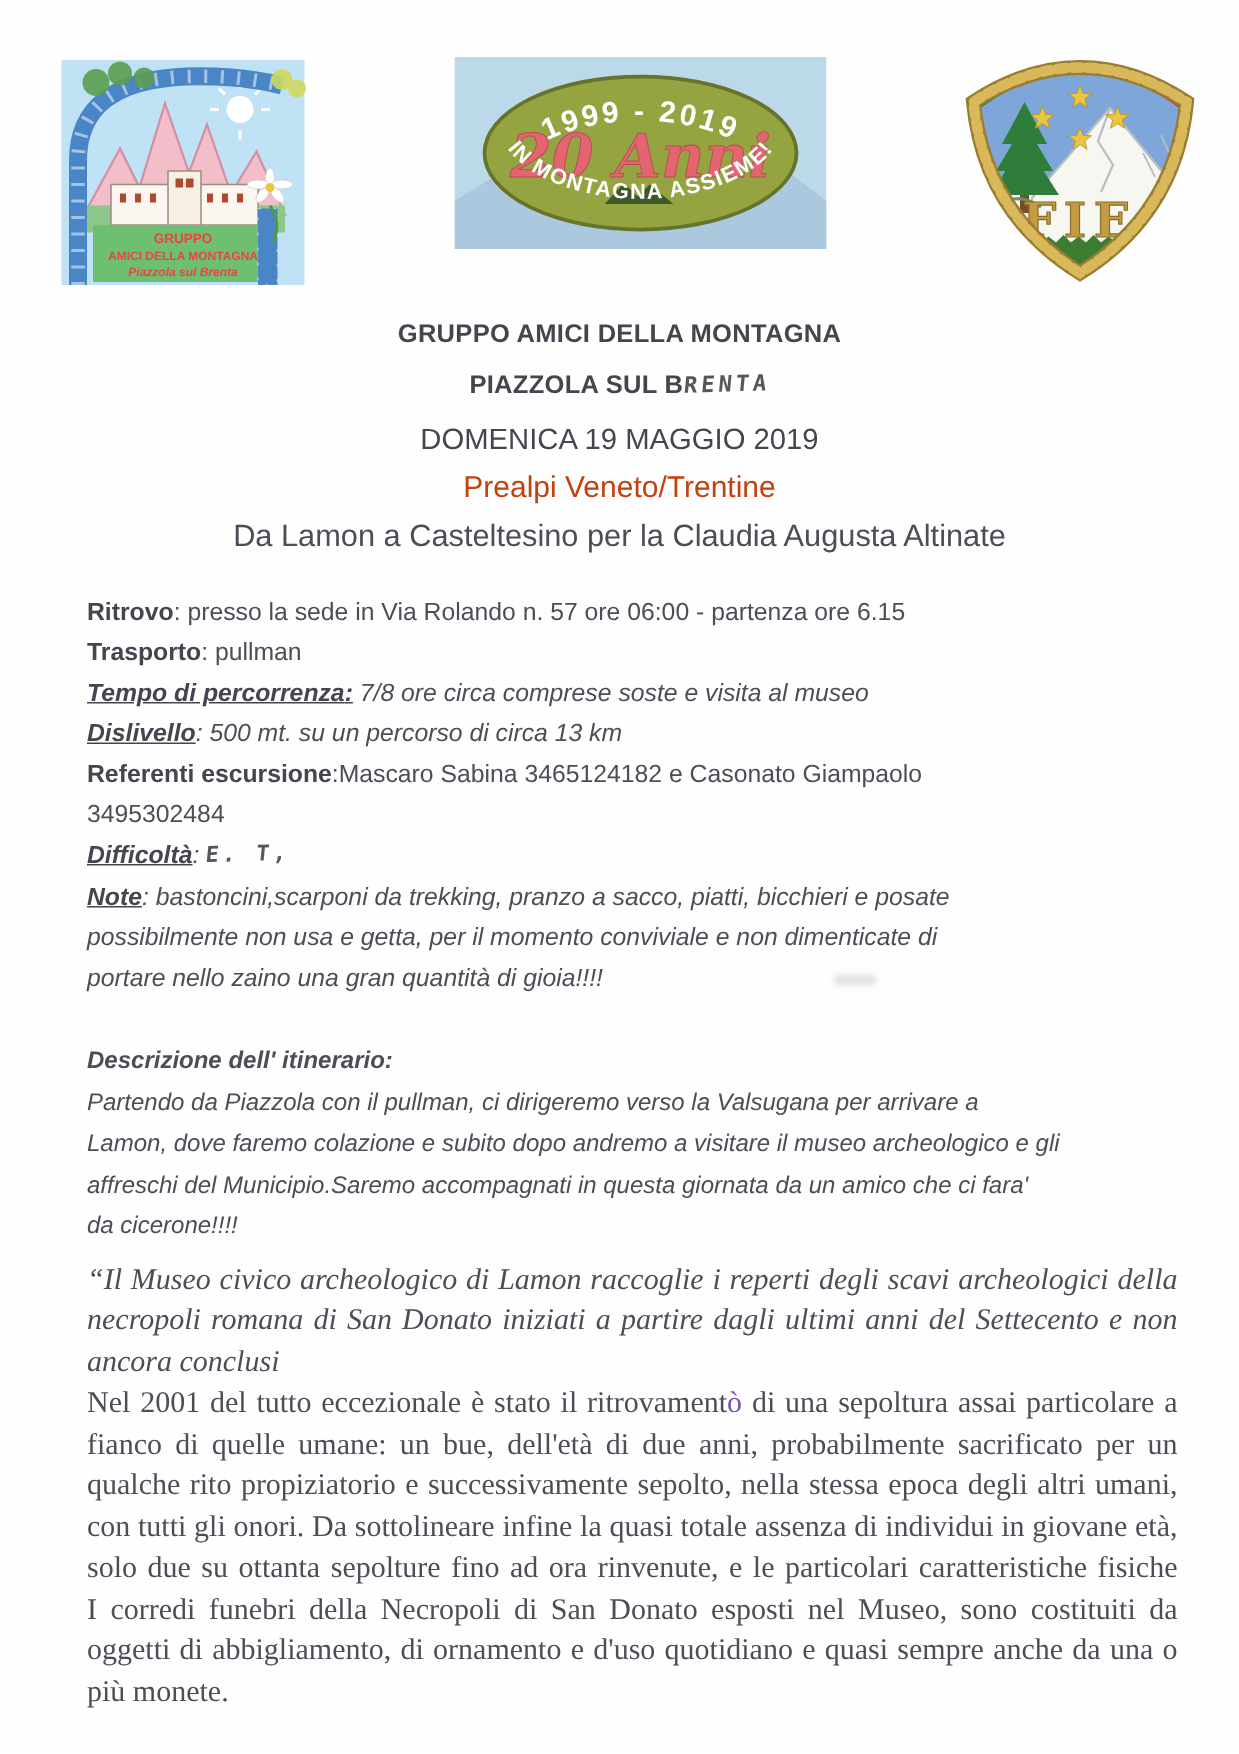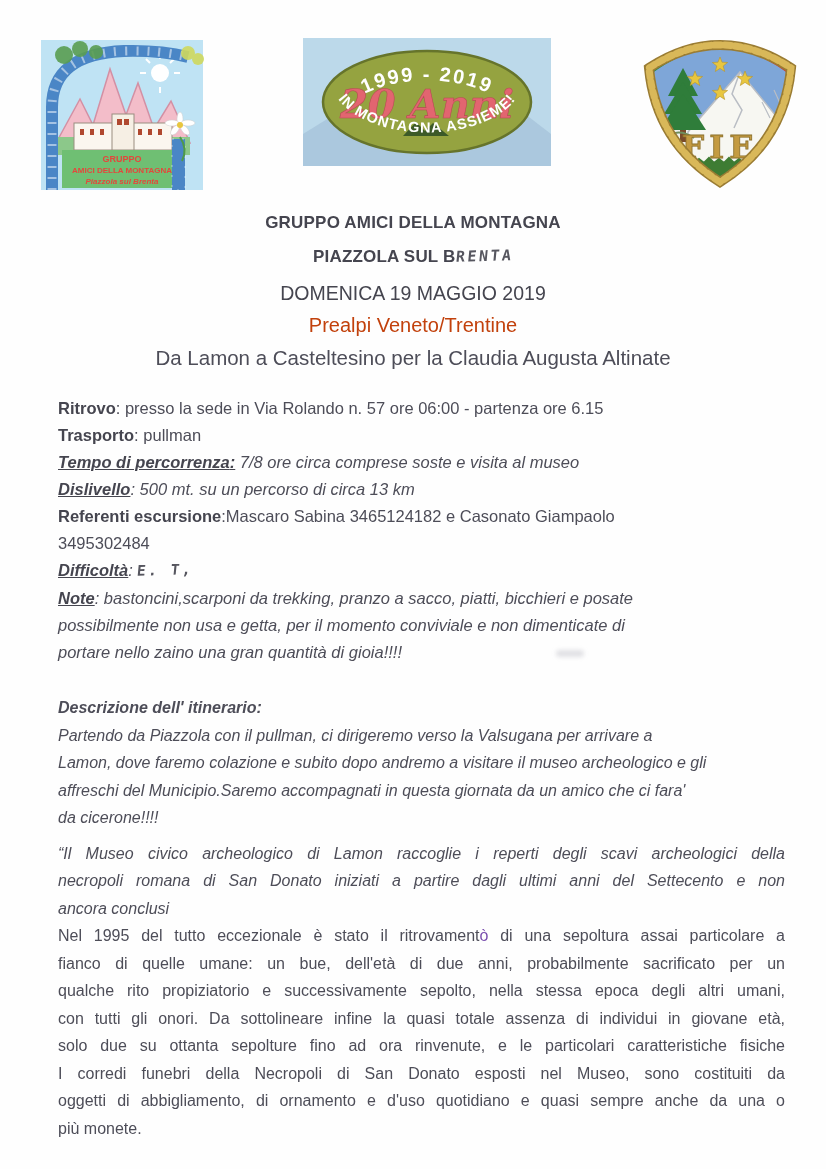--- a/index.html
+++ b/index.html
@@ -46,7 +46,7 @@
   .desc { font-size:16px; line-height:27.5px; font-style:italic; }
   .desc-head { font-size:16px; font-weight:700; }
   .gap2 { height:8px; }
-  .museum { font-size:16px; line-height:27.5px; }
+  .museum { font-size:20px; line-height:27.5px;font-family:Liberation Serif, serif; }
   .just { text-align: justify; text-align-last: justify; }
   .accent { color:#7a4fae; }
   .smudge {

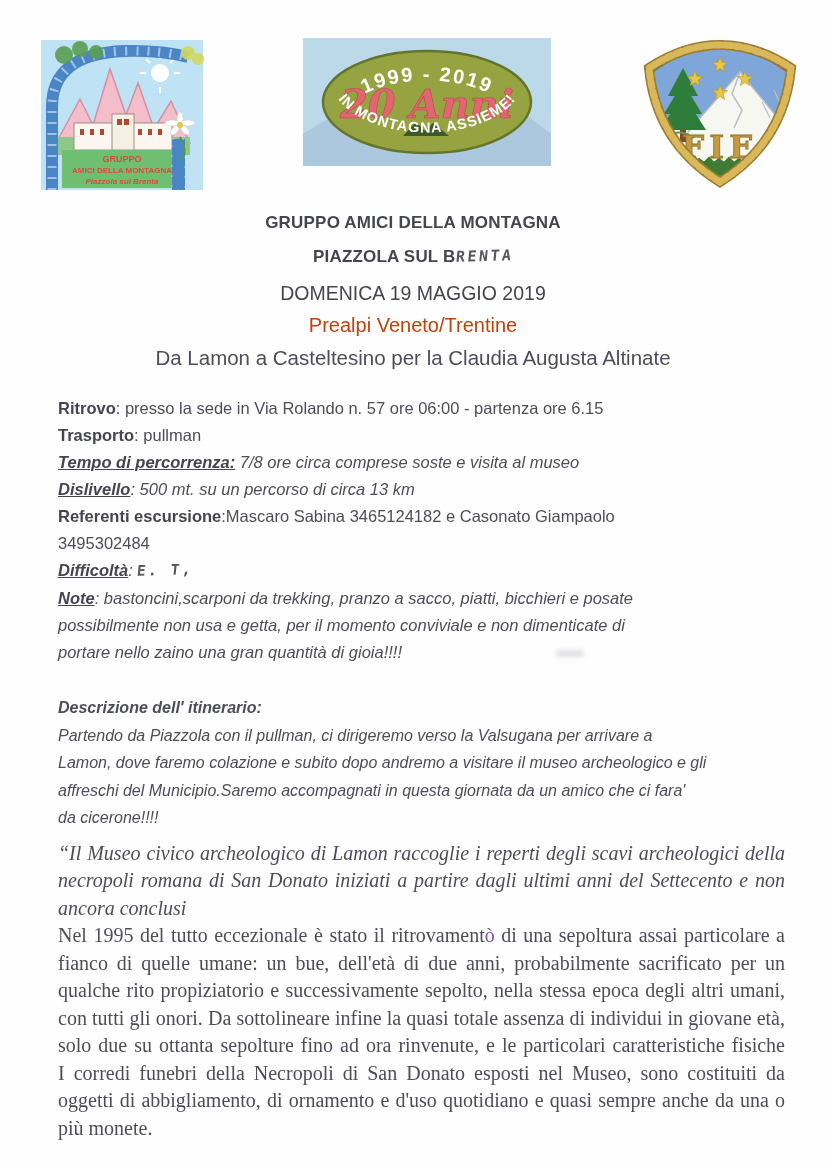--- a/index.html
+++ b/index.html
@@ -248,7 +248,7 @@
       <div class="it just">necropoli romana di San Donato iniziati a partire dagli ultimi anni del Settecento e non</div>
       <div class="it">ancora conclusi</div>
 
-      <div class="just"><span>Nel 1995 del tutto eccezionale è stato il ritrovament</span><span class="accent">ò</span><span> di una sepoltura assai particolare a</span></div>
+      <div class="just"><span>Nel 2001 del tutto eccezionale è stato il ritrovament</span><span class="accent">ò</span><span> di una sepoltura assai particolare a</span></div>
       <div class="just">fianco di quelle umane: un bue, dell'età di due anni, probabilmente sacrificato per un</div>
       <div class="just">qualche rito propiziatorio e successivamente sepolto, nella stessa epoca degli altri umani,</div>
       <div class="just">con tutti gli onori. Da sottolineare infine la quasi totale assenza di individui in giovane età,</div>

